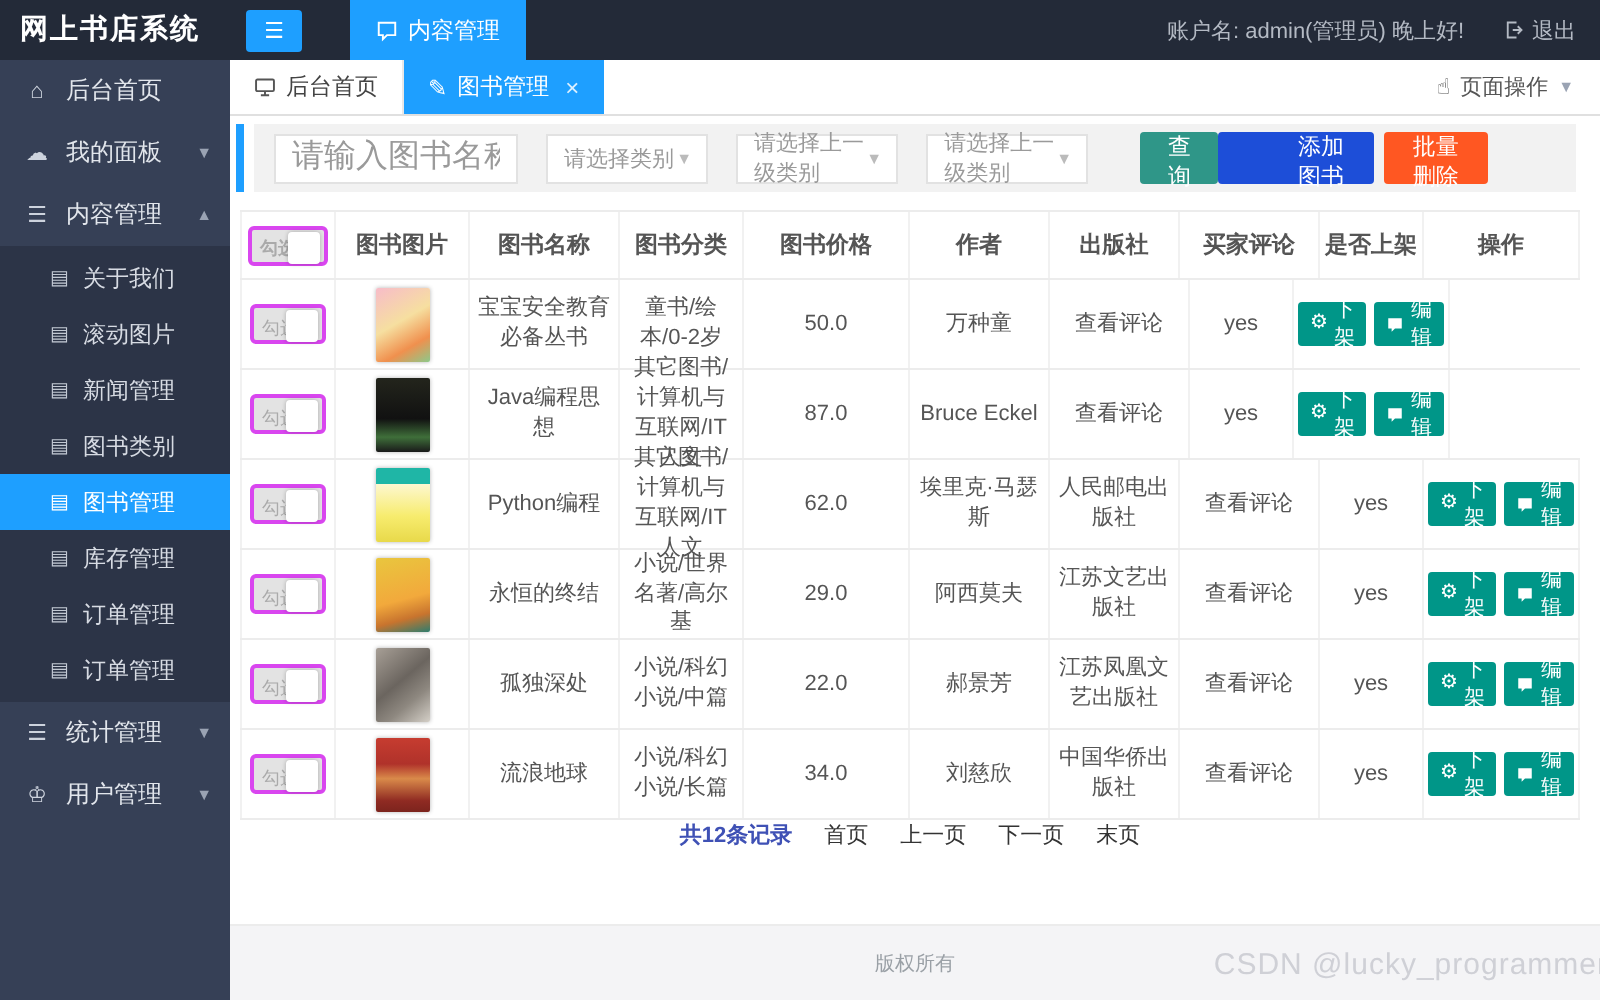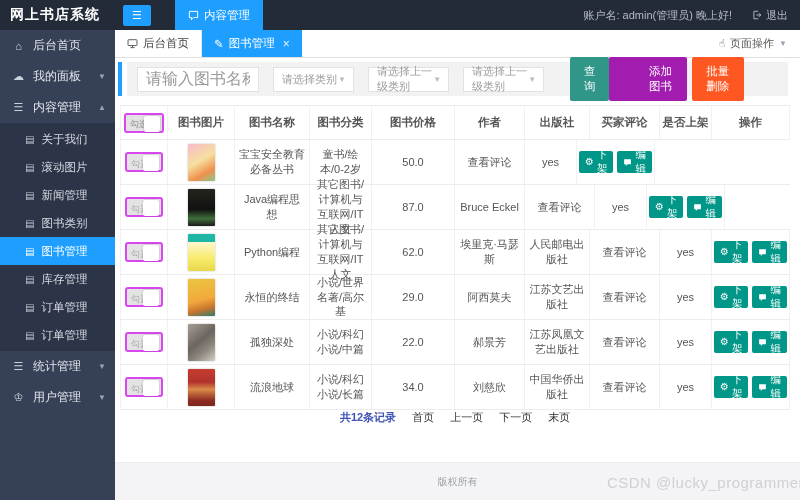--- a/index.html
+++ b/index.html
@@ -40,7 +40,7 @@
   .search-input::placeholder{color:#9a9a9a;}
   .sel{width:128px;height:25px;background:#fff;border:1px solid #e2e2e2;font-size:11px;color:#9a9a9a;display:flex;align-items:center;padding:0 8px;margin-left:14px;position:relative;cursor:pointer;}
   .sel .sel-caret{position:absolute;right:7px;color:#bbb;font-size:8px;}
-  .btn{height:44px;border:none;border-radius:2px;color:#fff;font-size:11.5px;padding:0 13px;cursor:pointer;font-family:inherit;}
+  .btn{height:26px;border:none;border-radius:2px;color:#fff;font-size:11.5px;padding:0 13px;cursor:pointer;font-family:inherit;}
   .btn-search{background:#2f9688;margin-left:26px;}
   .btn-add{background:#a21caf;margin-left:auto;padding-left:38px;}
   .btn-del{background:#ff5722;margin-left:5px;margin-right:44px;}

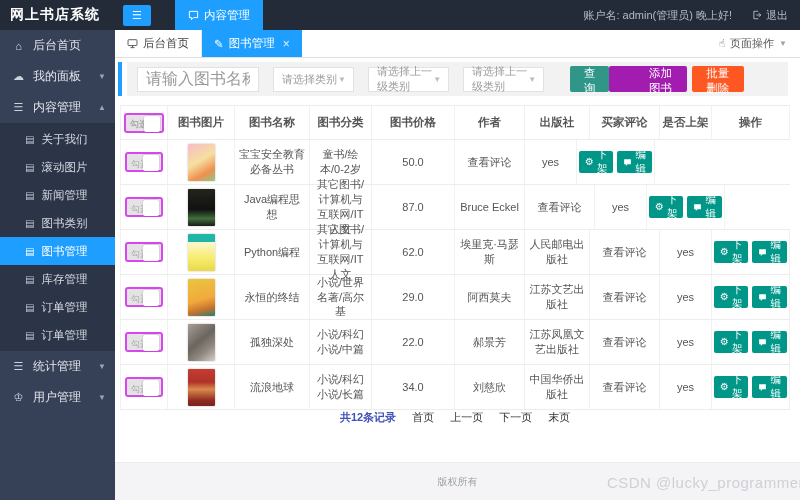--- a/index.html
+++ b/index.html
@@ -42,7 +42,7 @@
   .sel .sel-caret{position:absolute;right:7px;color:#bbb;font-size:8px;}
   .btn{height:26px;border:none;border-radius:2px;color:#fff;font-size:11.5px;padding:0 13px;cursor:pointer;font-family:inherit;}
   .btn-search{background:#2f9688;margin-left:26px;}
-  .btn-add{background:#a21caf;margin-left:auto;padding-left:38px;}
+  .btn-add{background:#1d4ed8;margin-left:auto;padding-left:38px;}
   .btn-del{background:#ff5722;margin-left:5px;margin-right:44px;}
   
   .table{position:absolute;top:47px;left:5px;width:670px;border-top:1px solid #ececec;}

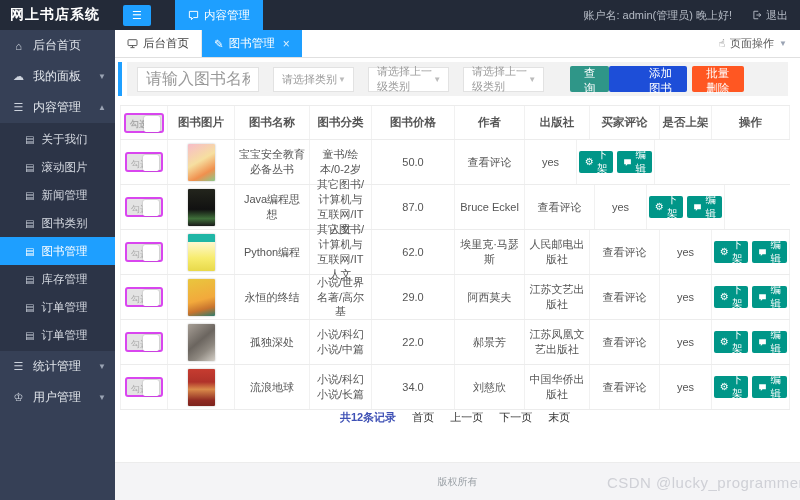--- a/index.html
+++ b/index.html
@@ -240,6 +240,7 @@
     <div class="td c2">宝宝安全教育必备丛书</div>
     <div class="td c3">童书/绘本/0-2岁</div>
     <div class="td c4">50.0</div>
+    <div class="td c5">万种童</div>
     <div class="td c7">
                 <span class="comment-link">查看评论</span>
               </div>

